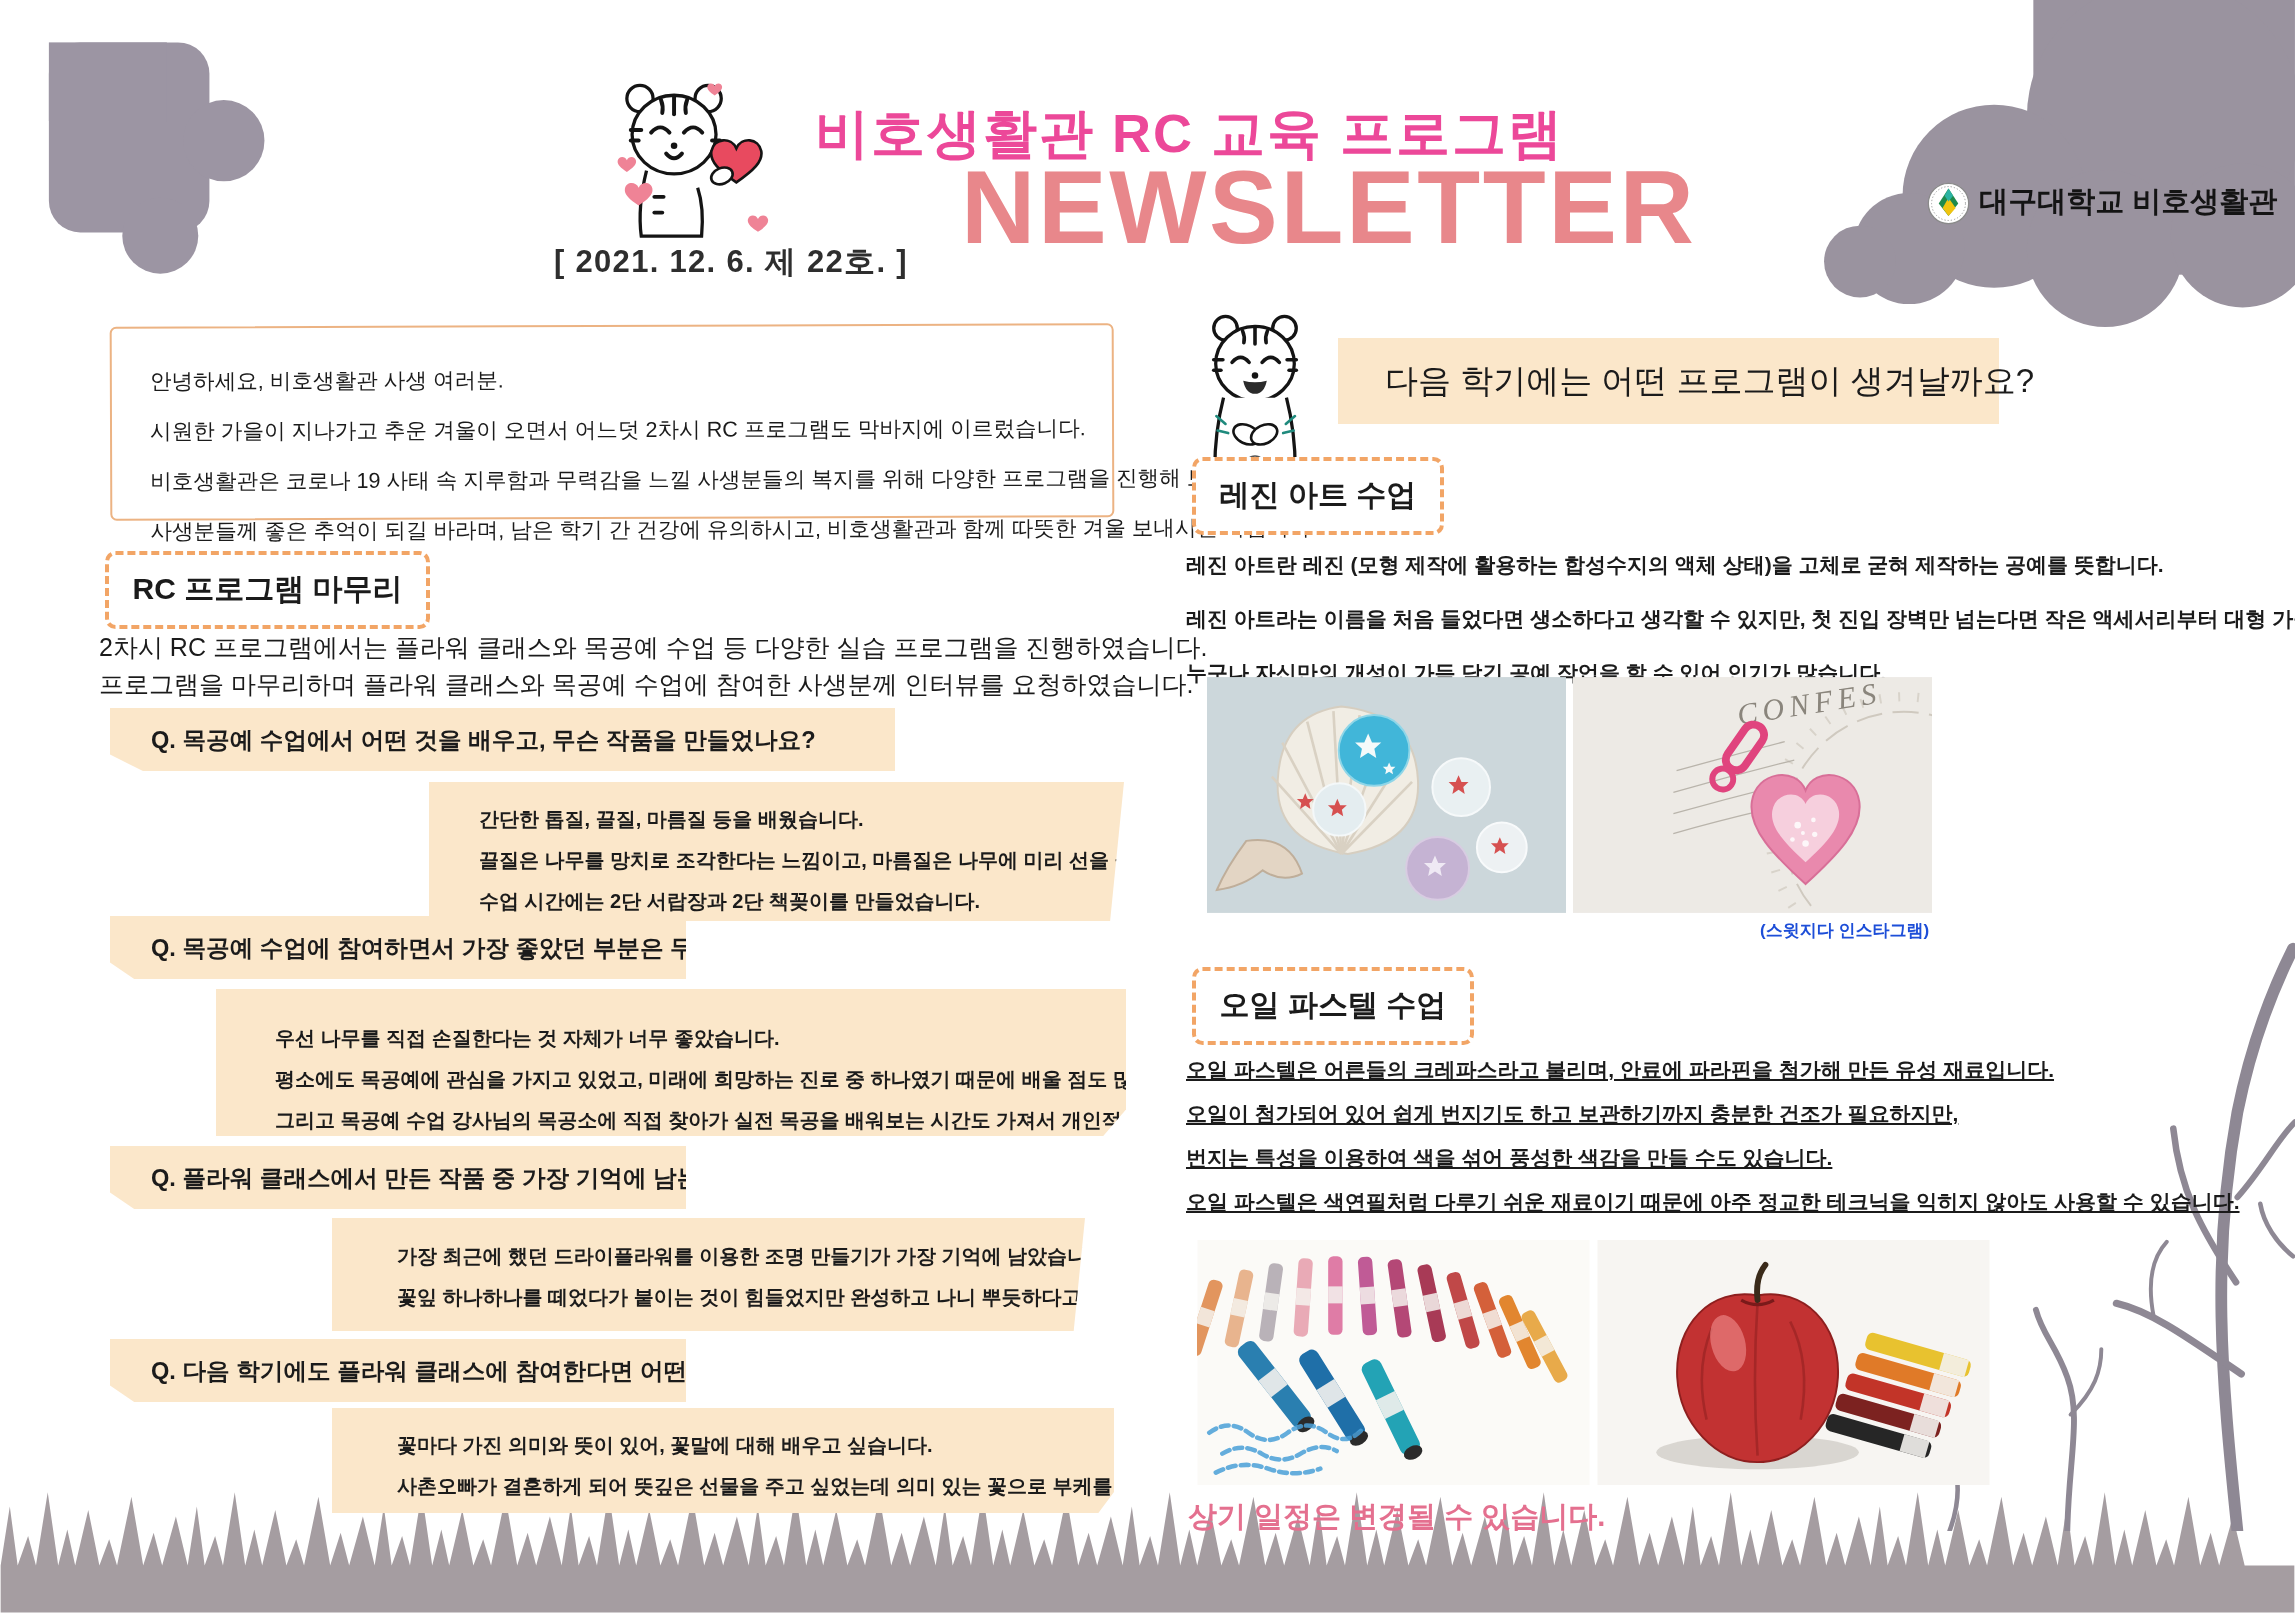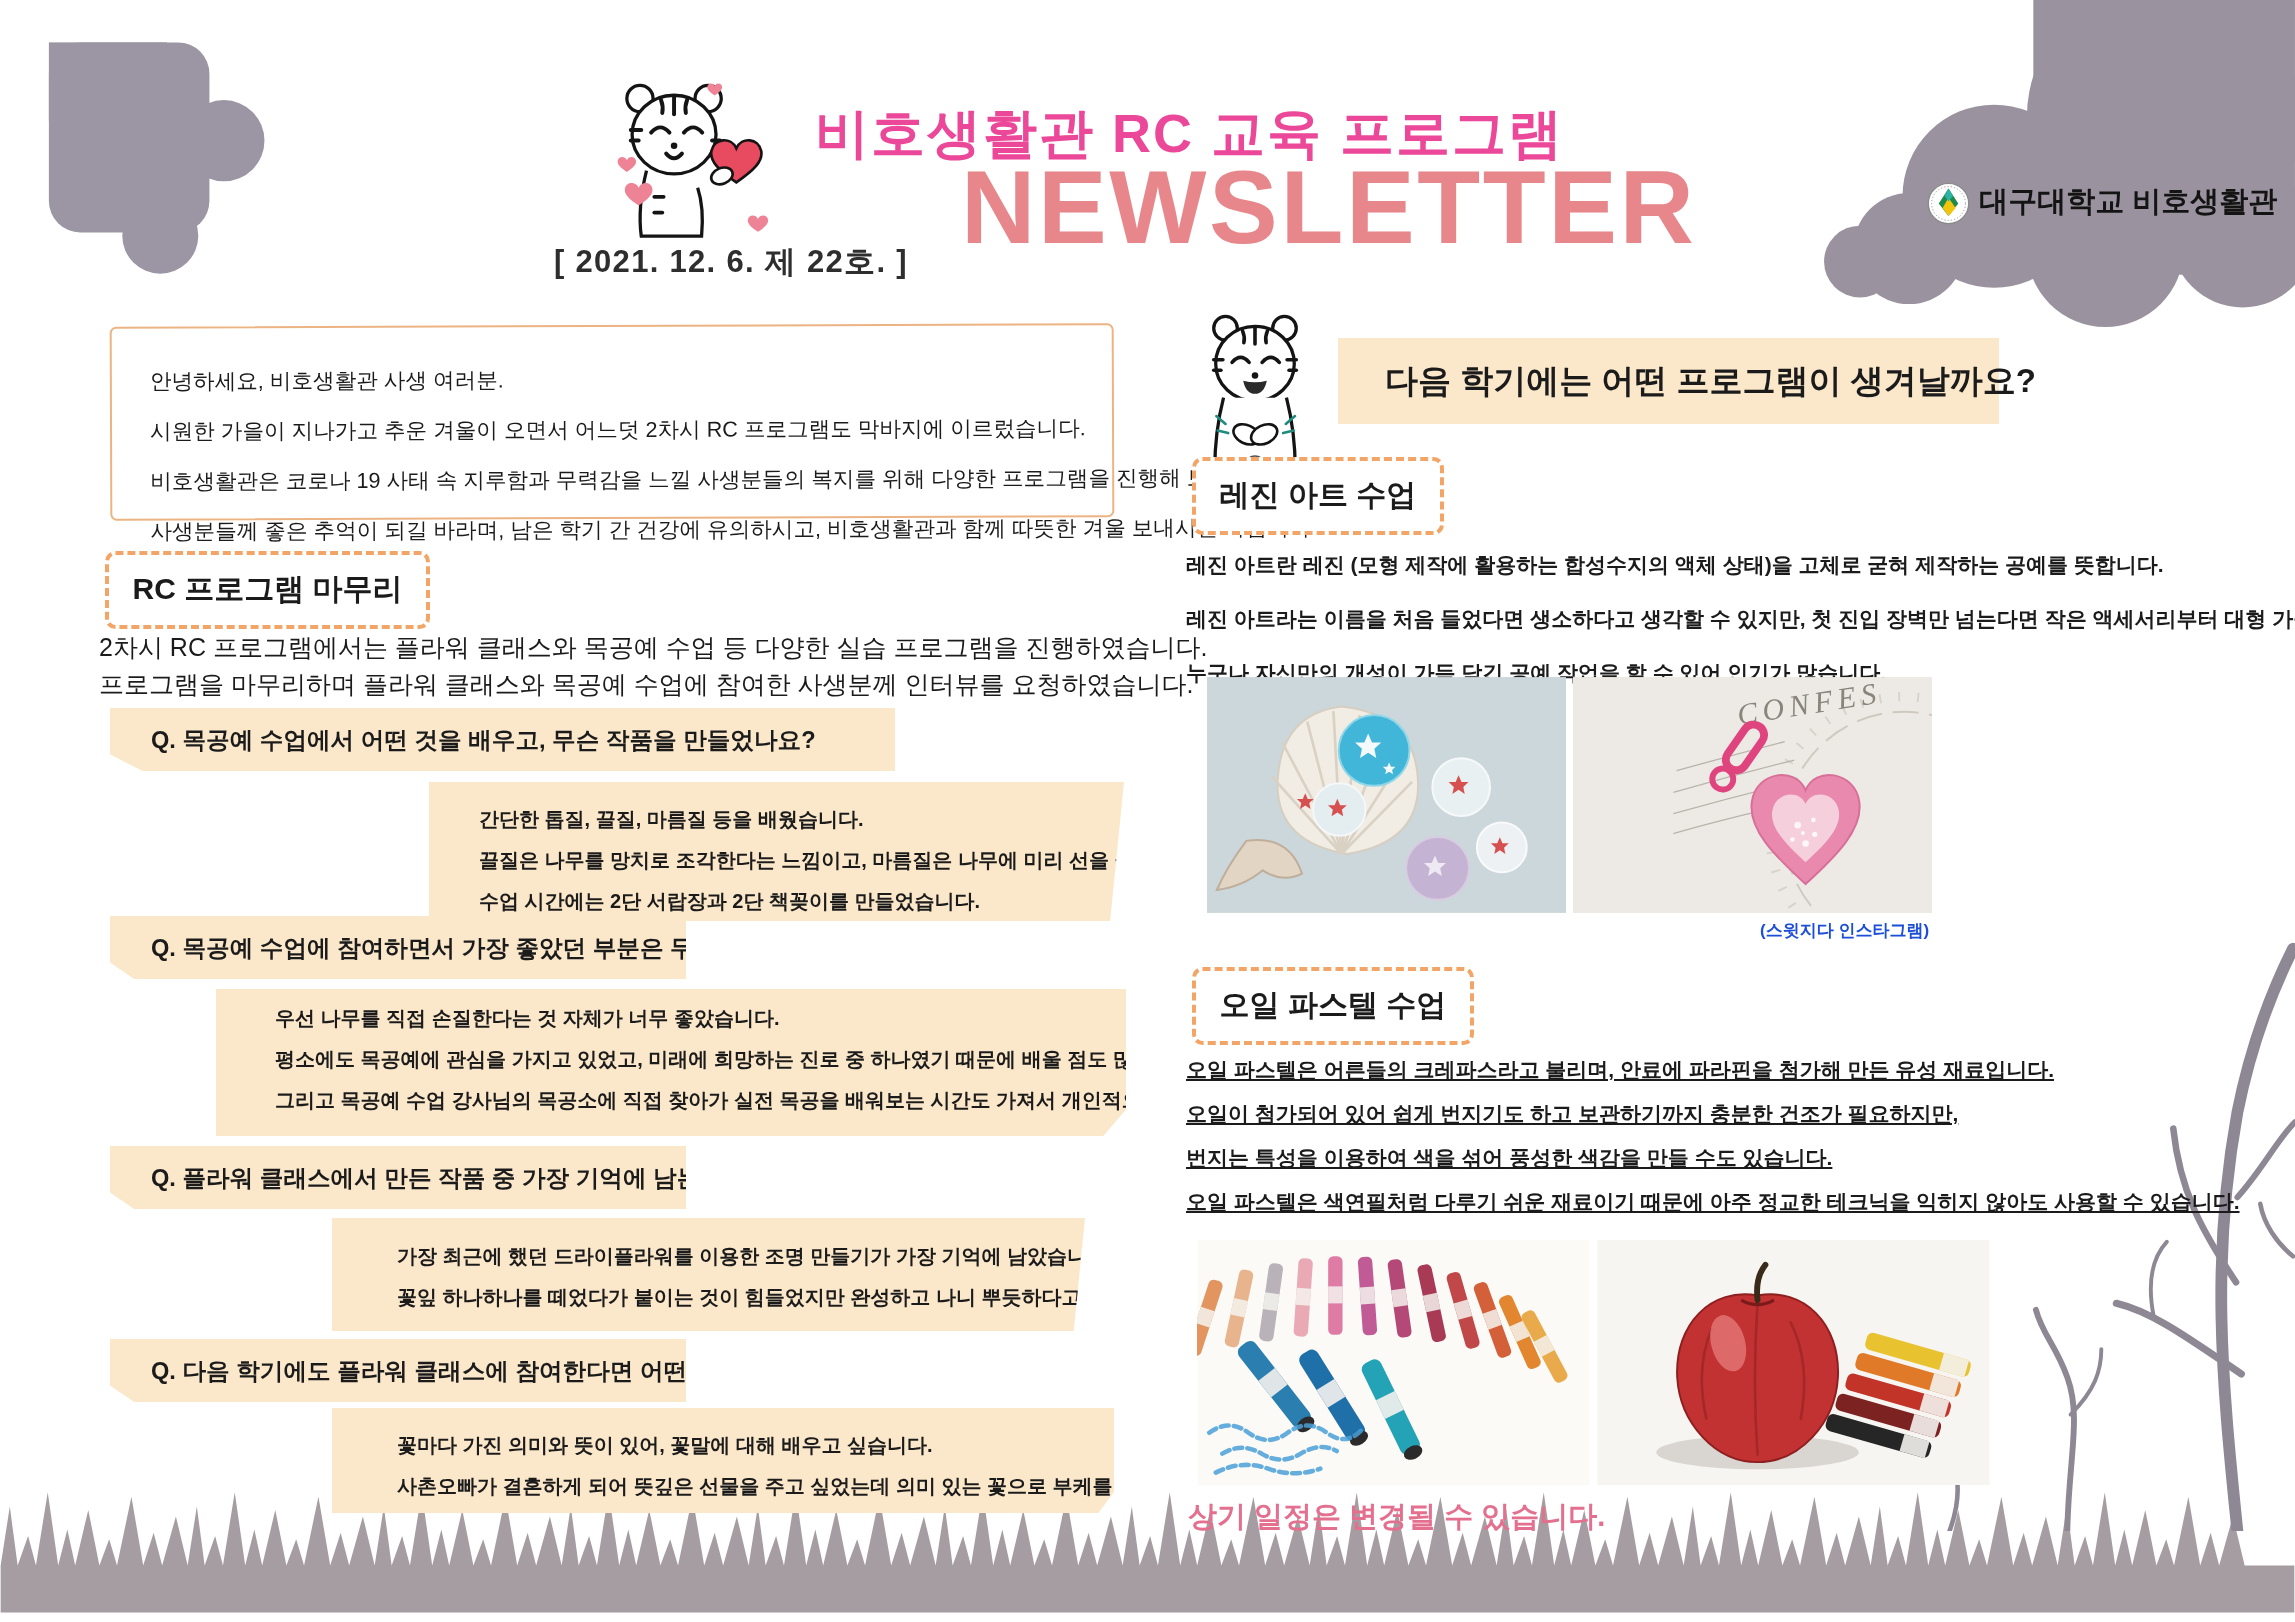--- a/index.html
+++ b/index.html
@@ -29,7 +29,7 @@
   .abubble div{white-space:nowrap;line-height:41px;}
   
   .headline-band{display:flex;align-items:center;padding-left:47px;box-sizing:border-box;
-                 font-size:33px;font-weight:700;white-space:nowrap;}
+                 font-size:33px;font-weight:400;white-space:nowrap;}
   .body-lines div{font-size:21px;font-weight:600;white-space:nowrap;}
   .resin-lines div{line-height:54px;}
   .pastel-lines div{line-height:44px;text-decoration:underline;}

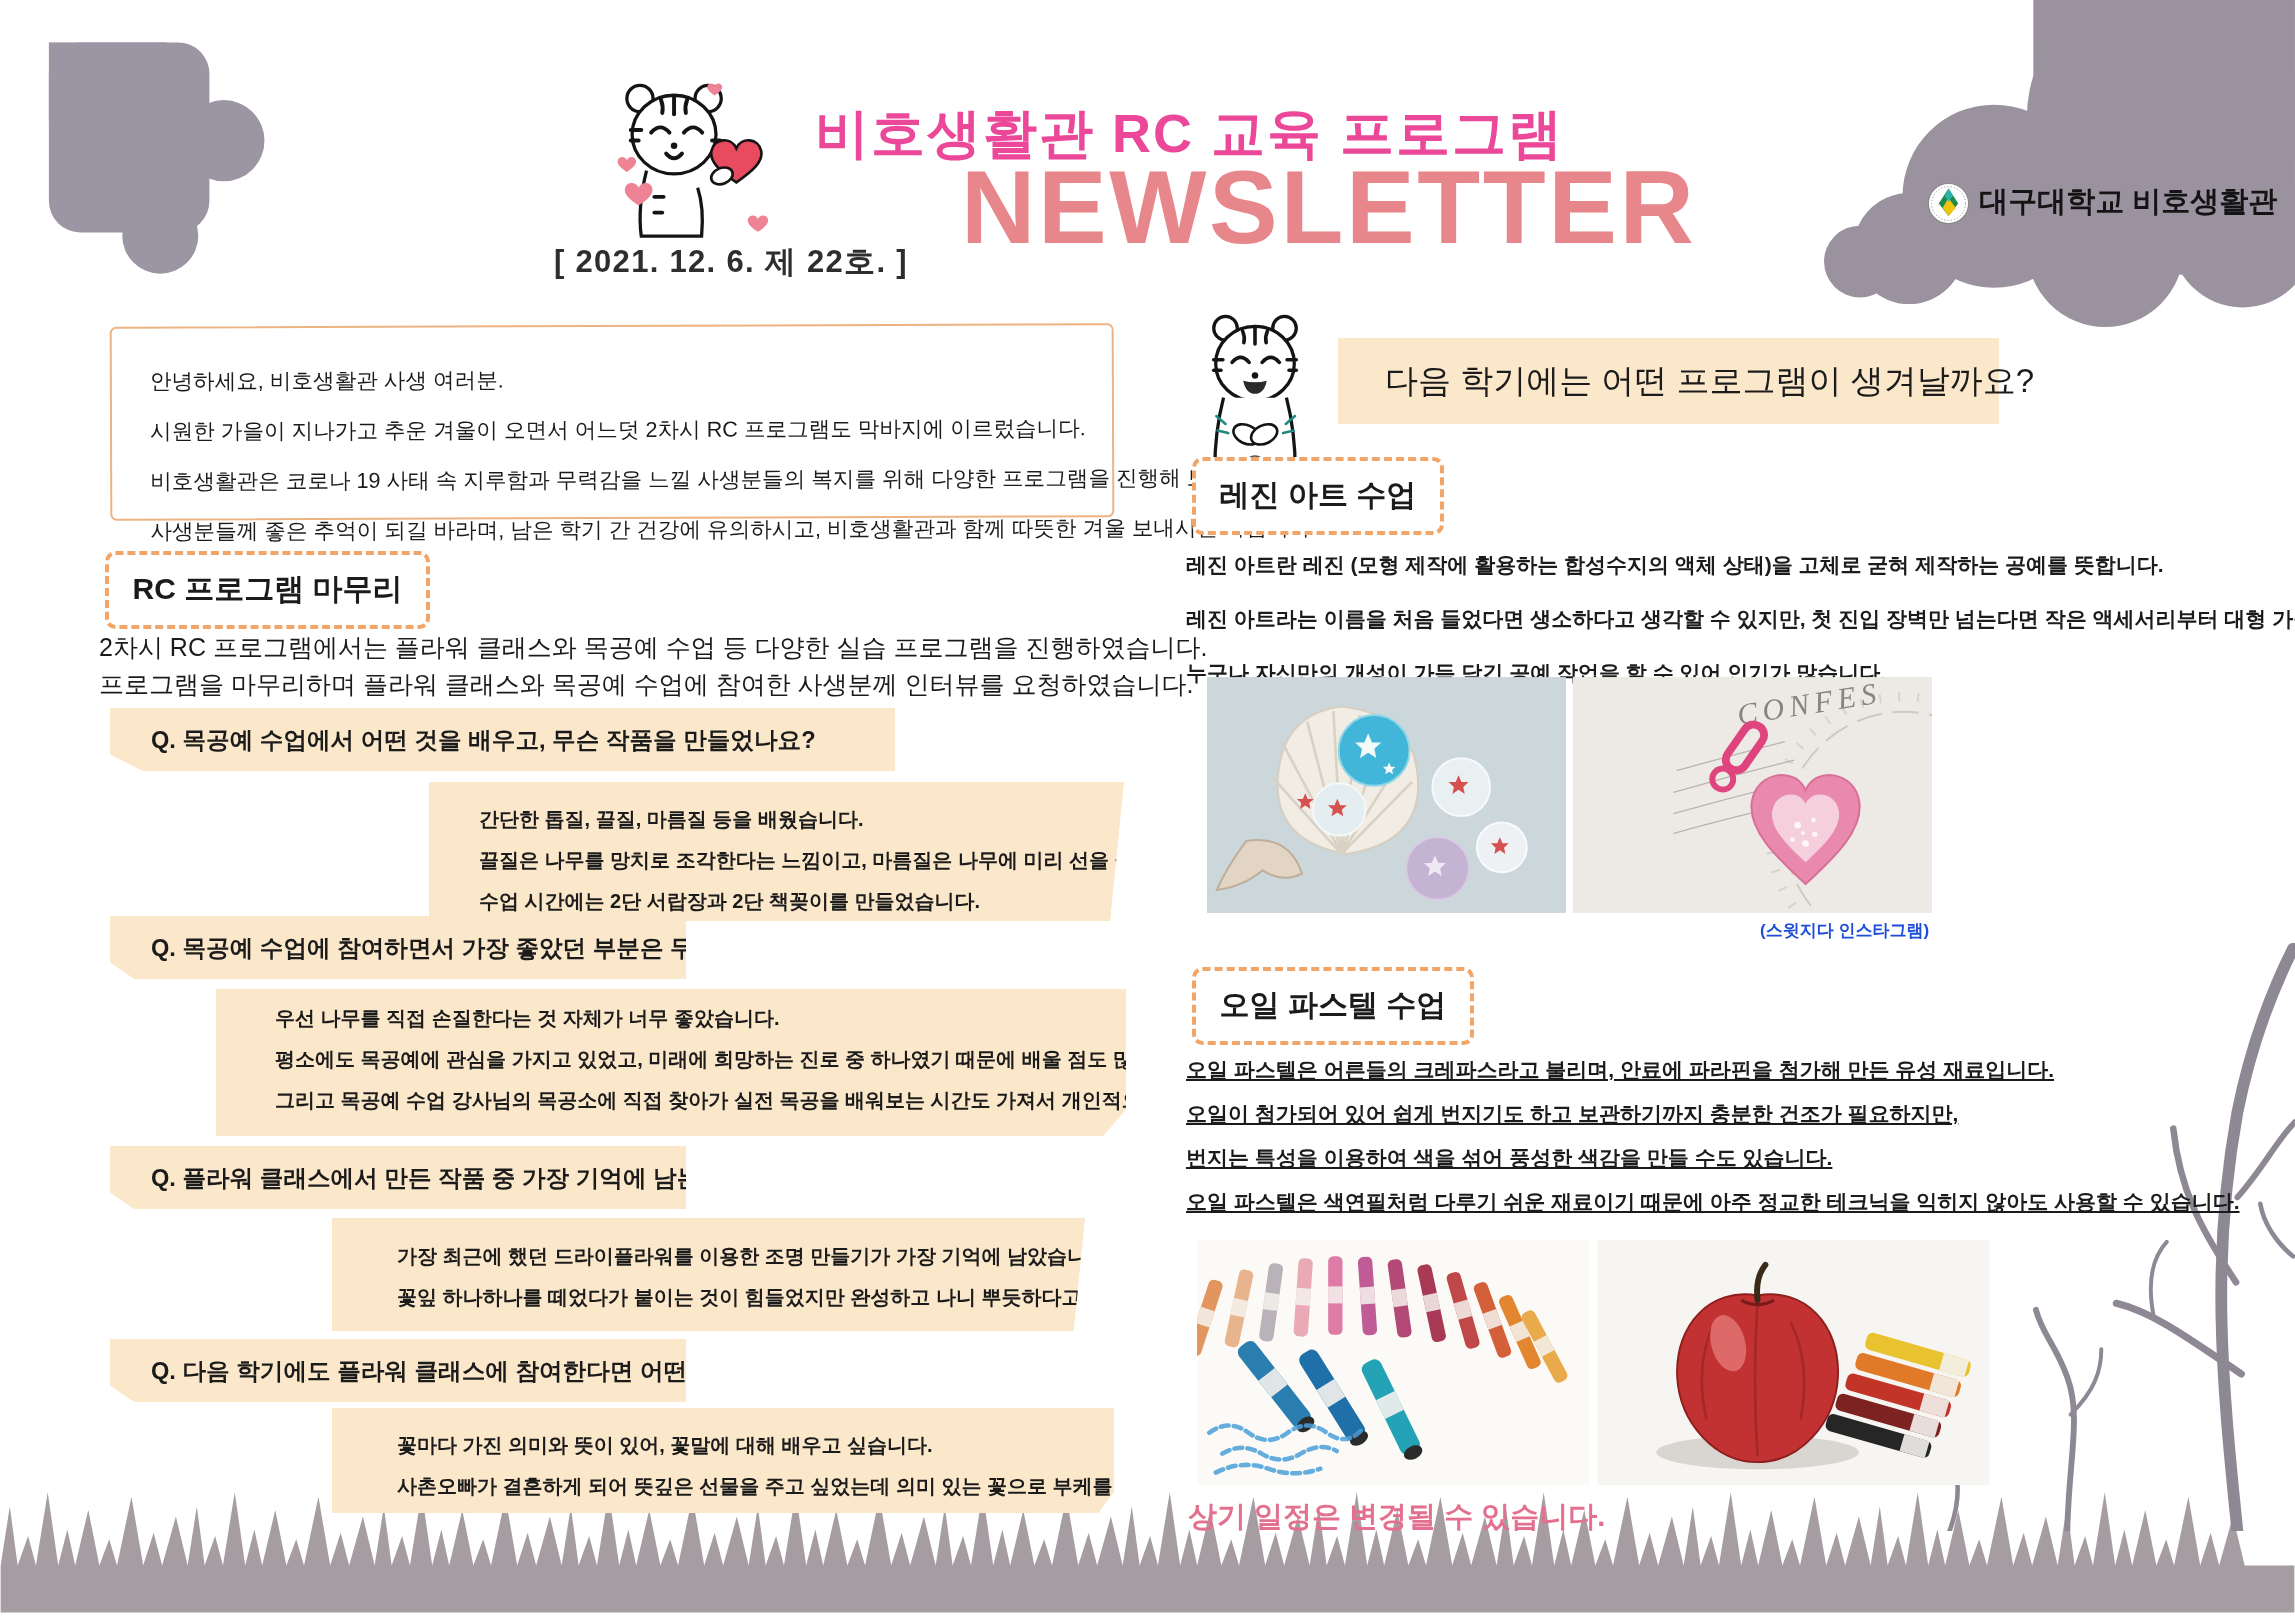--- a/index.html
+++ b/index.html
@@ -171,7 +171,7 @@
   </div>
 
   <div class="abs peach qband" style="left:110px;top:916px;width:576px;height:63px">Q. 목공예 수업에 참여하면서 가장 좋았던 부분은 무엇인가요?</div>
-  <div class="abs peach abubble" style="left:216px;top:989px;width:910px;height:147px;padding:9px 13px 0 59px;clip-path:polygon(0 0,100% 0,100% 82%,97.5% 100%,0 100%)">
+  <div class="abs peach abubble" style="left:216px;top:989px;width:910px;height:147px;padding:29px 13px 0 59px;clip-path:polygon(0 0,100% 0,100% 82%,97.5% 100%,0 100%)">
     <div>우선 나무를 직접 손질한다는 것 자체가 너무 좋았습니다.</div>
     <div>평소에도 목공예에 관심을 가지고 있었고, 미래에 희망하는 진로 중 하나였기 때문에 배울 점도 많았습니다.</div>
     <div>그리고 목공예 수업 강사님의 목공소에 직접 찾아가 실전 목공을 배워보는 시간도 가져서 개인적으로 너무 알찬 시간을 보낸 것 같아 좋았습니다.</div>

